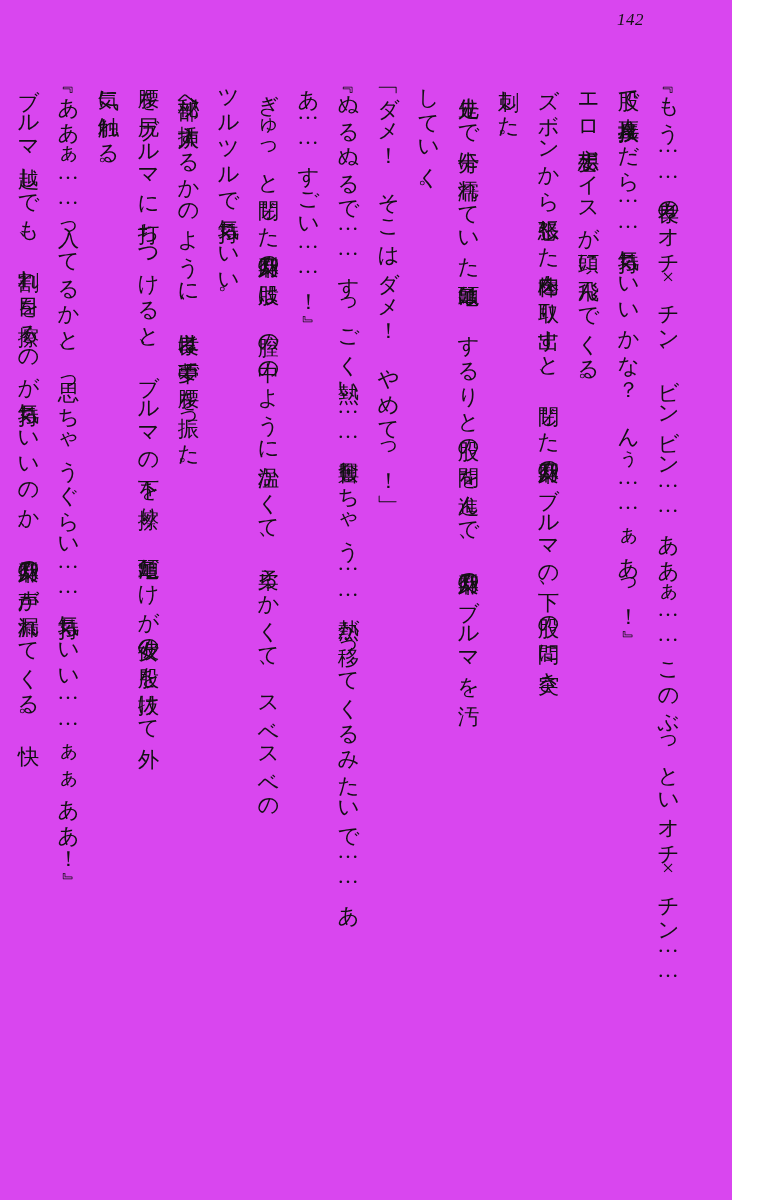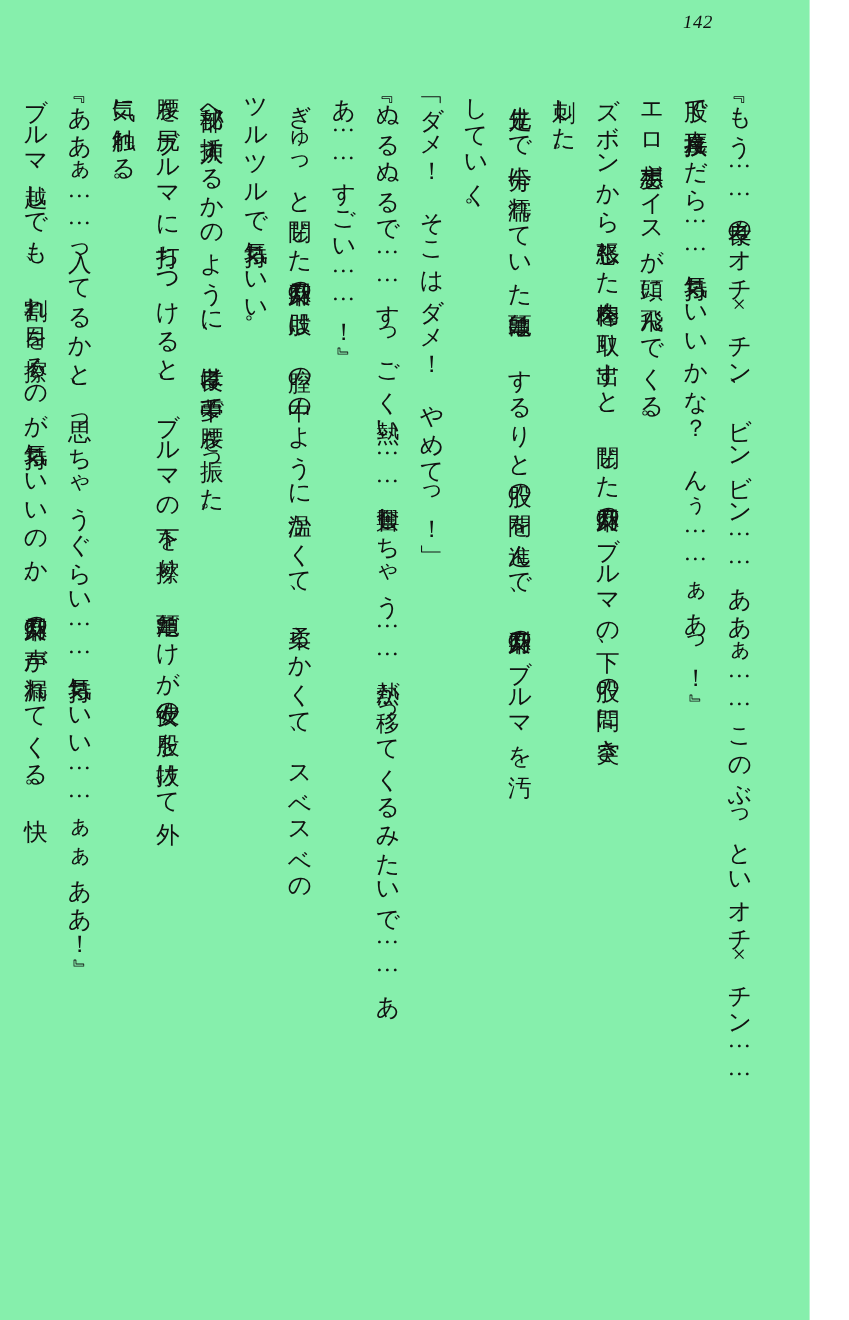--- a/index.html
+++ b/index.html
@@ -9,12 +9,13 @@
   }
   .page {
     position: relative;
-    width: 736px;
+    width: 684px;
     height: 1200px;
-    background: #86efac;
+    background: #d946ef;
     overflow: hidden;
     font-family: "Liberation Serif", "DejaVu Serif", serif;
     color: #111111;
+    padding-left: 48px;
   }
   .page-number {
     position: absolute;

